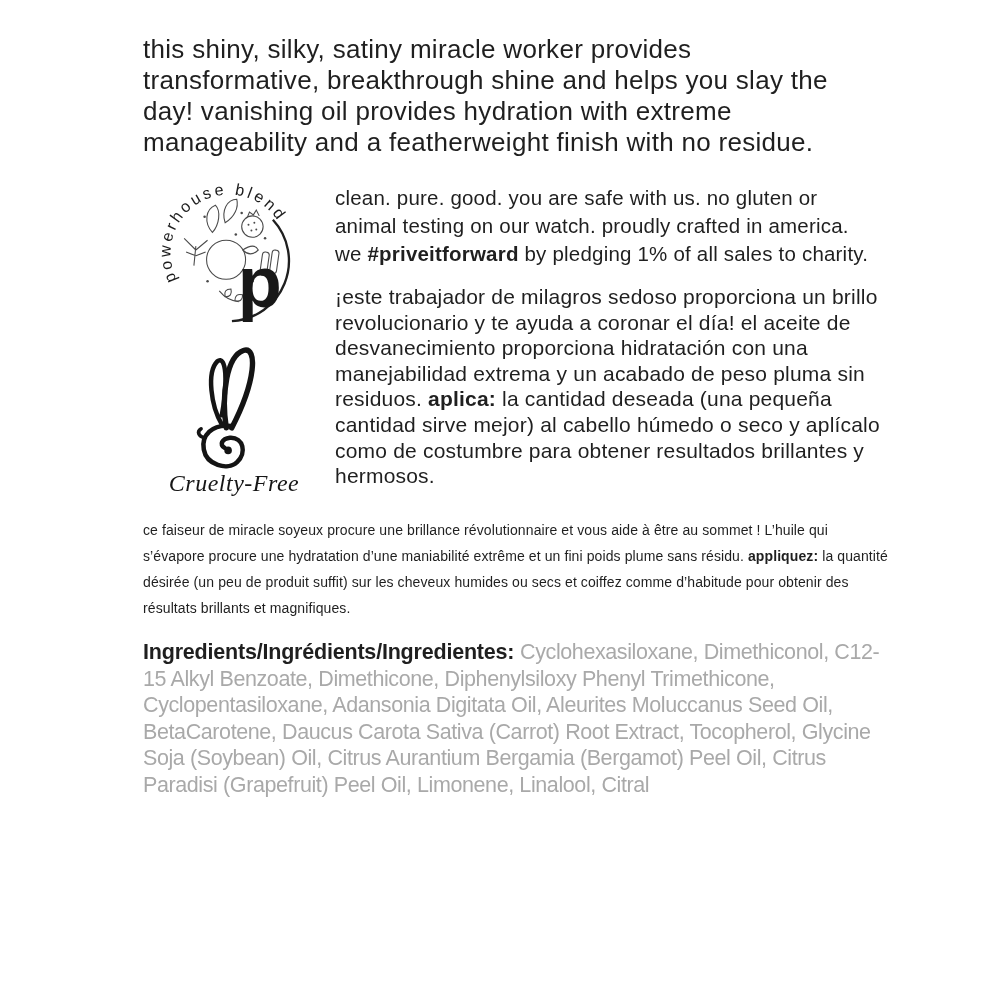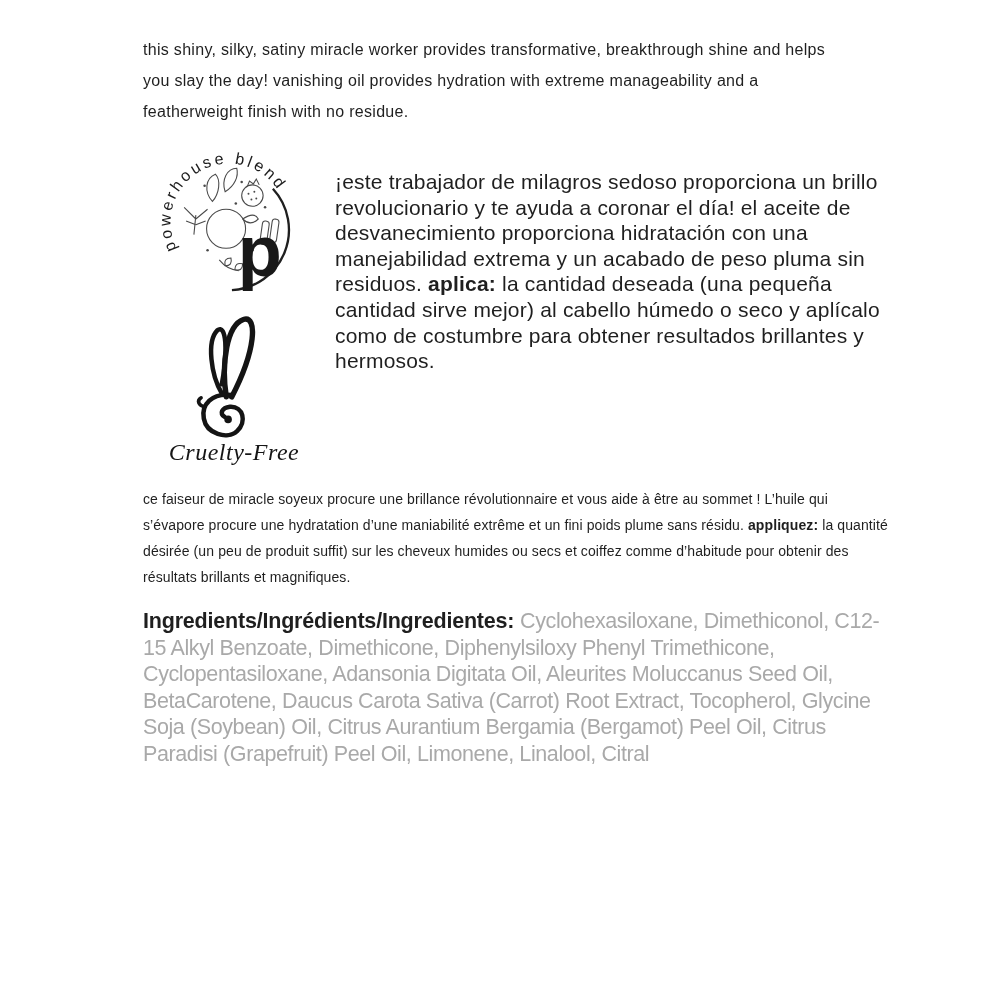--- a/index.html
+++ b/index.html
@@ -13,7 +13,7 @@
   .b{font-weight:700;}
   .gray{color:#a9a9a9;}
 
-  .intro{font-size:16px;line-height:31px;letter-spacing:.3px;max-width:705px;}
+  .intro{font-size:26px;line-height:31px;letter-spacing:.3px;max-width:705px;}
   .application{font-size:20px;line-height:25px;letter-spacing:.2px;margin-top:18px;max-width:720px;}
 
   .mid-row{display:flex;margin-top:14px;}

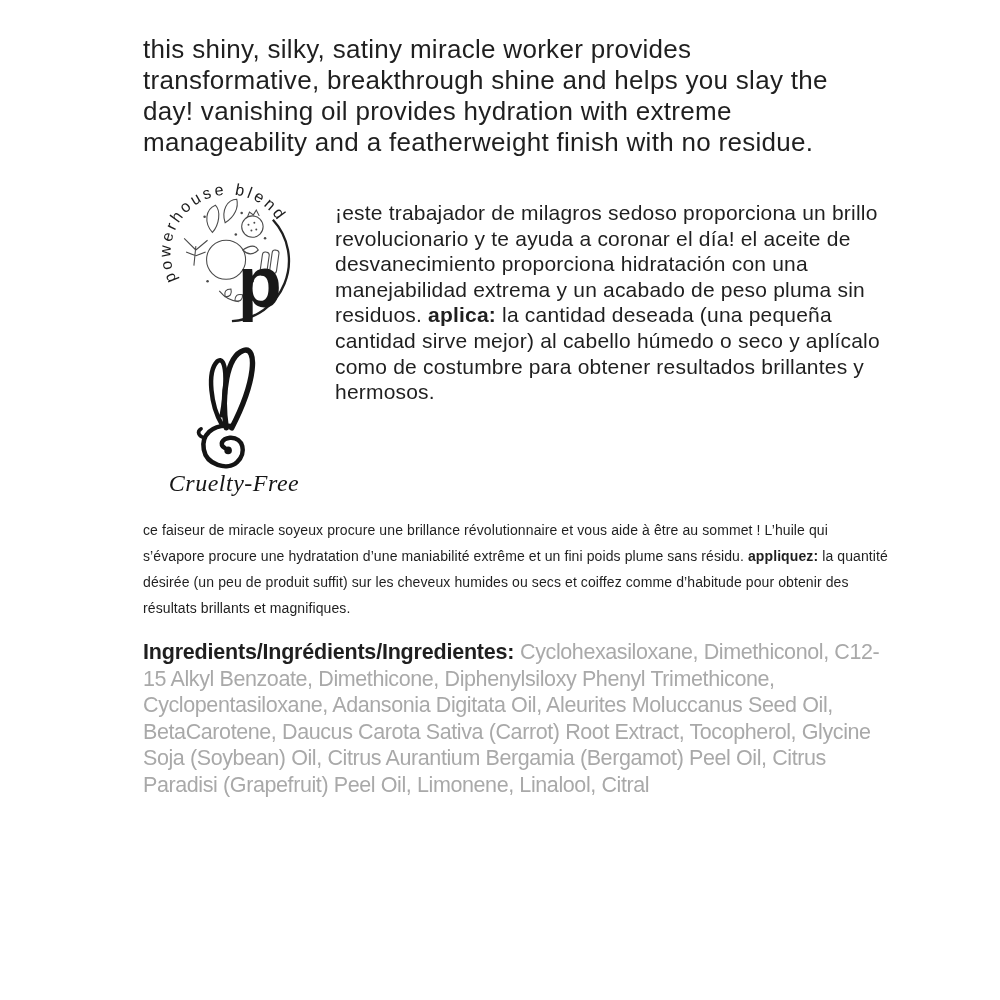--- a/index.html
+++ b/index.html
@@ -122,6 +122,7 @@
       </div>
 
       <div class="right-col">
+        <p class="clean"><span>clean. pure. good. you are safe with us. no gluten or animal testing on our watch. proudly crafted in america. we </span><span class="b">#priveitforward</span><span> by pledging 1% of all sales to charity.</span></p>
         <p class="spanish"><span>¡este trabajador de milagros sedoso proporciona un brillo revolucionario y te ayuda a coronar el día! el aceite de desvanecimiento proporciona hidratación con una manejabilidad extrema y un acabado de peso pluma sin residuos. </span><span class="b">aplica:</span><span> la cantidad deseada (una pequeña cantidad sirve mejor) al cabello húmedo o seco y aplícalo como de costumbre para obtener resultados brillantes y hermosos.</span></p>
       </div>
     </div>

